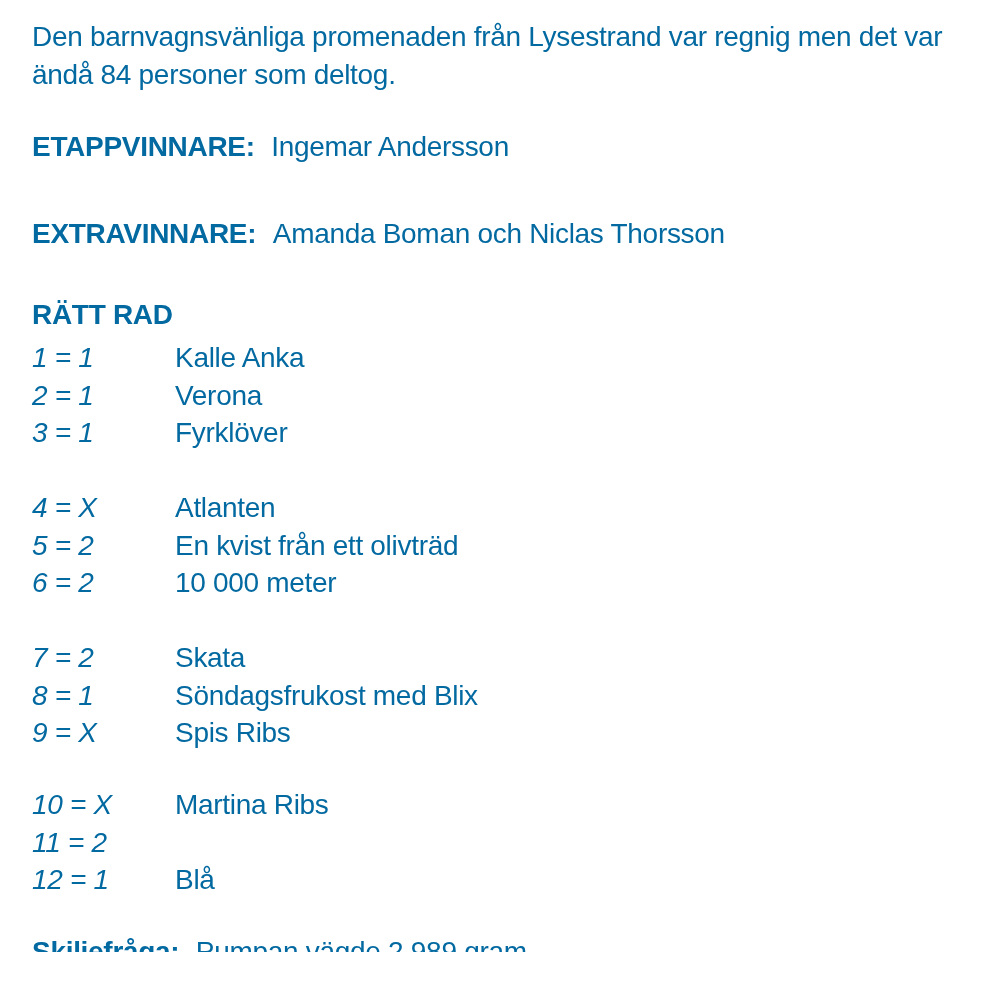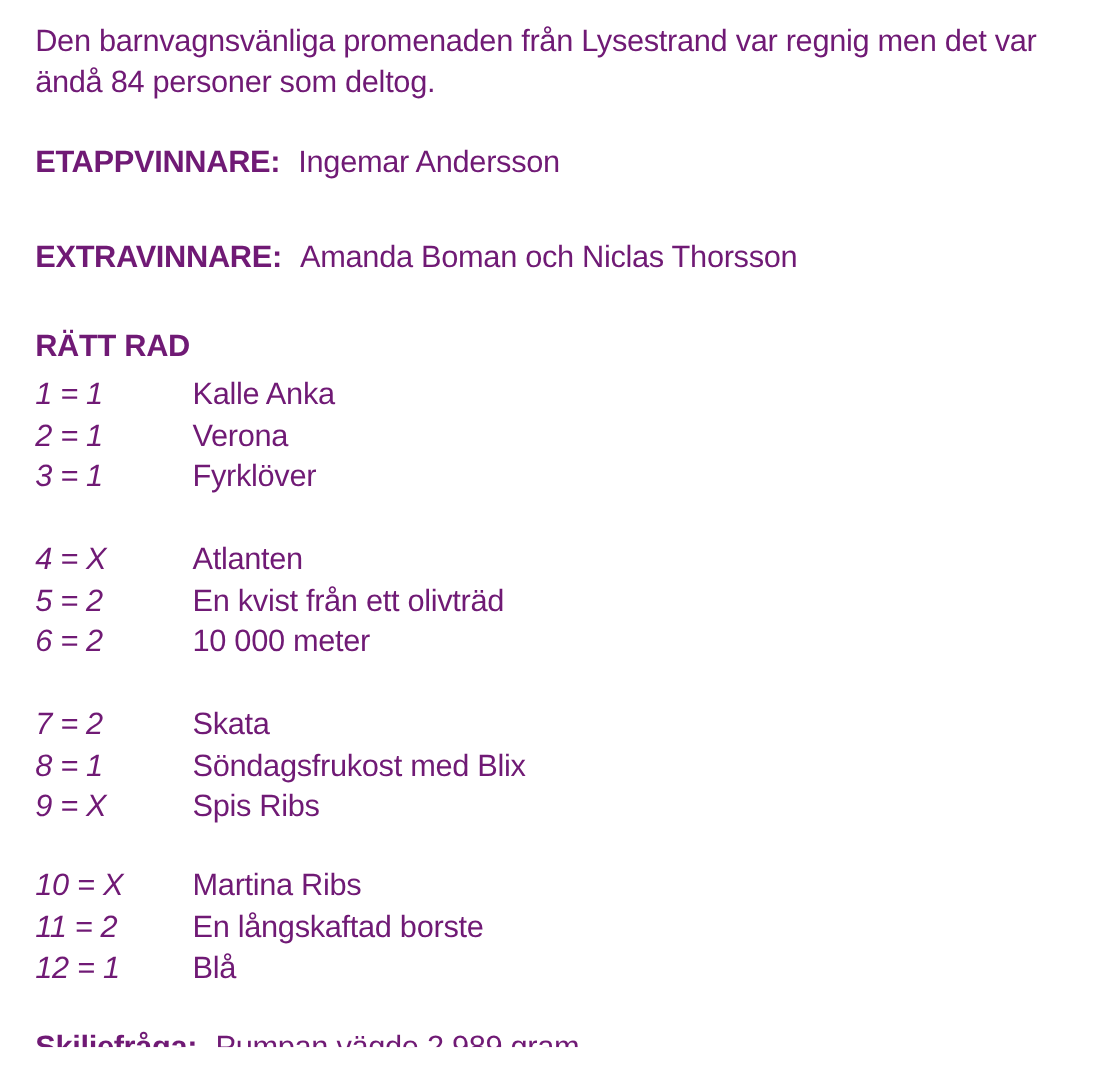--- a/index.html
+++ b/index.html
@@ -13,7 +13,7 @@
     height: 952px;
     background: #ffffff;
     font-family: "Liberation Sans", sans-serif;
-    color: #701a75;
+    color: #0369a1;
     font-size: 28px;
     letter-spacing: -0.3px;
     overflow: hidden;

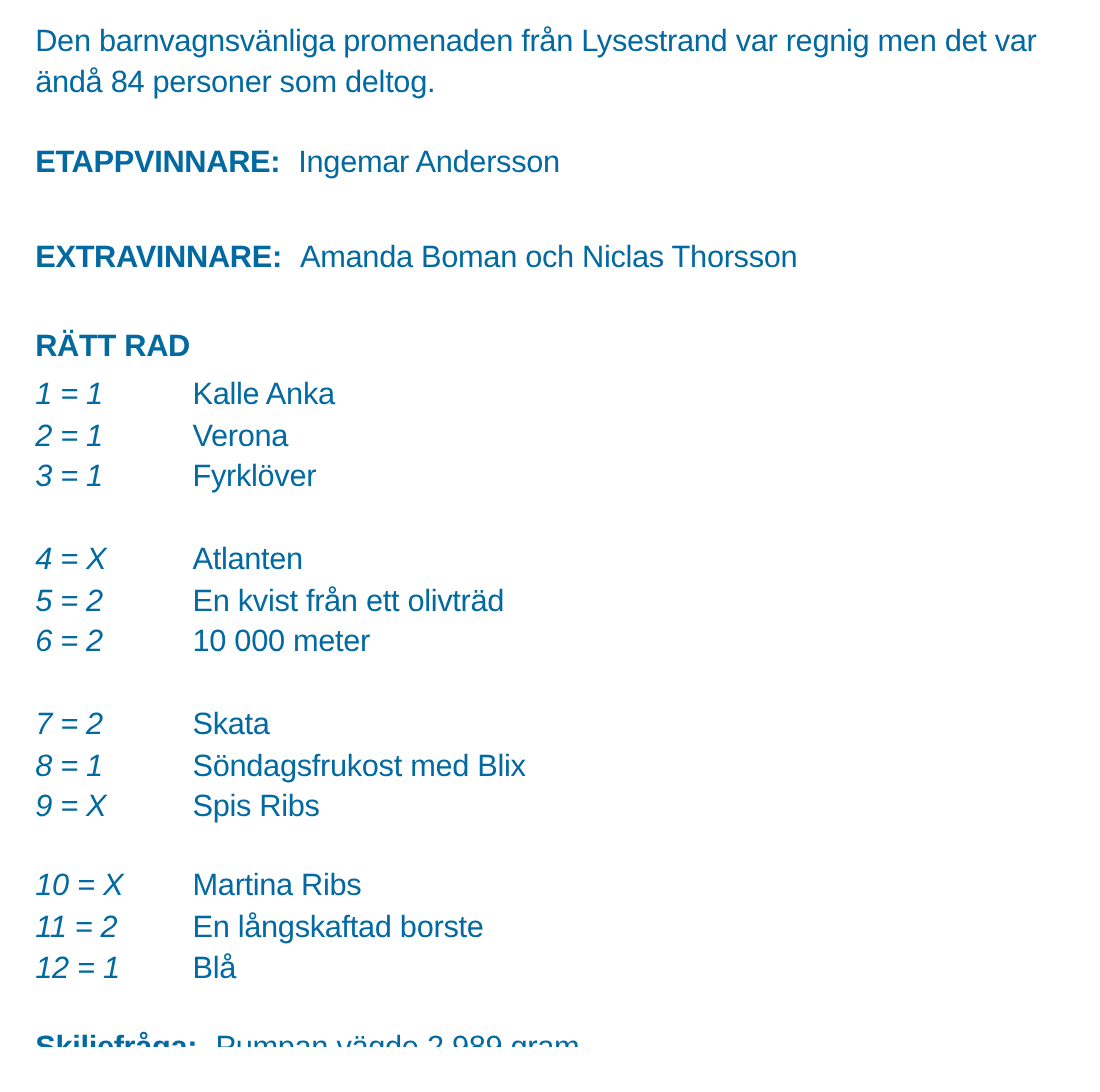--- a/index.html
+++ b/index.html
@@ -118,7 +118,6 @@
     </div>
     <div class="result-row">
       <span class="result-key">11 = 2</span>
-      <span class="result-answer">En långskaftad borste</span>
     </div>
     <div class="result-row">
       <span class="result-key">12 = 1</span>

